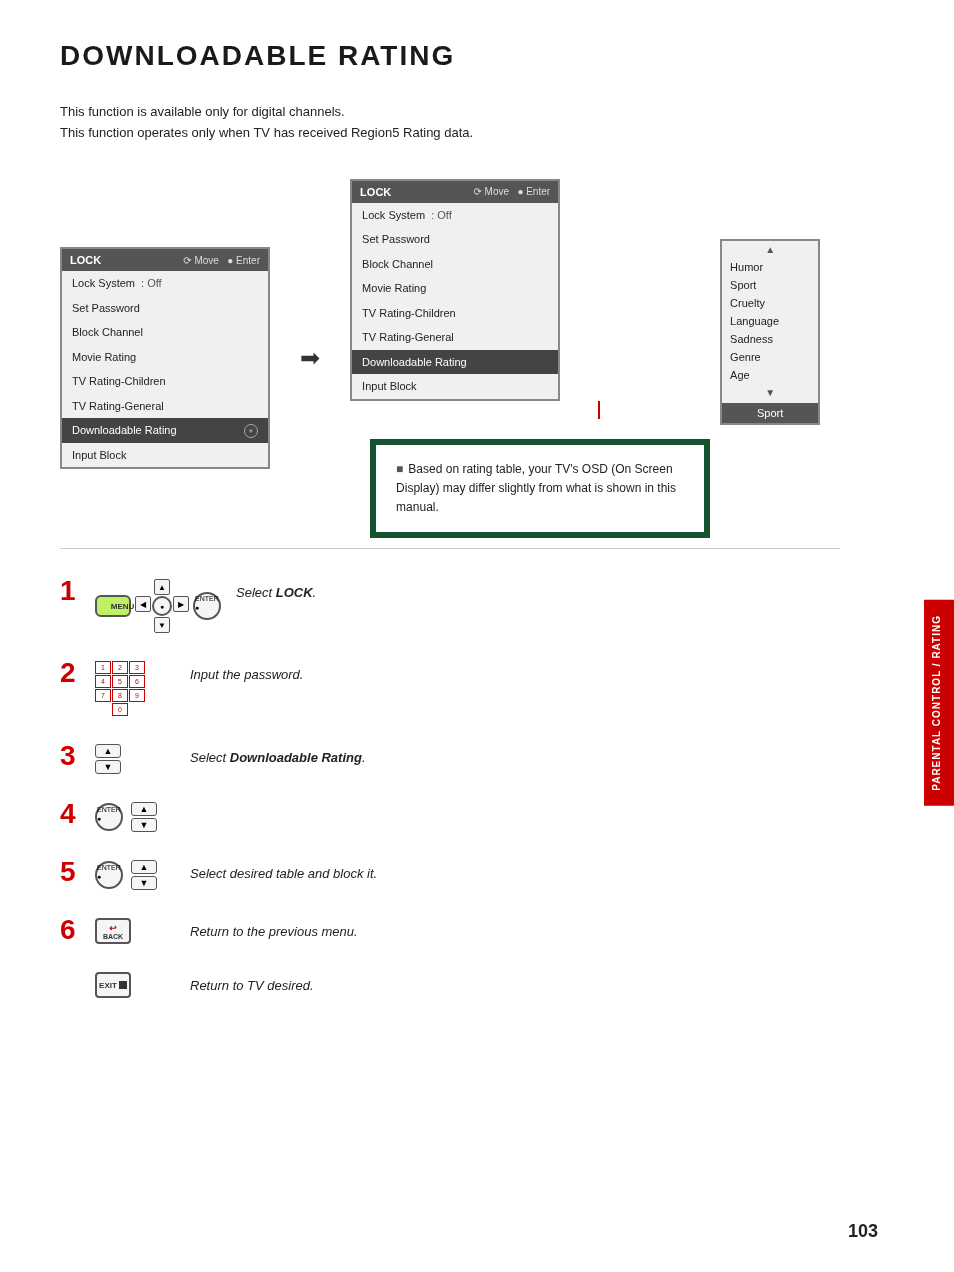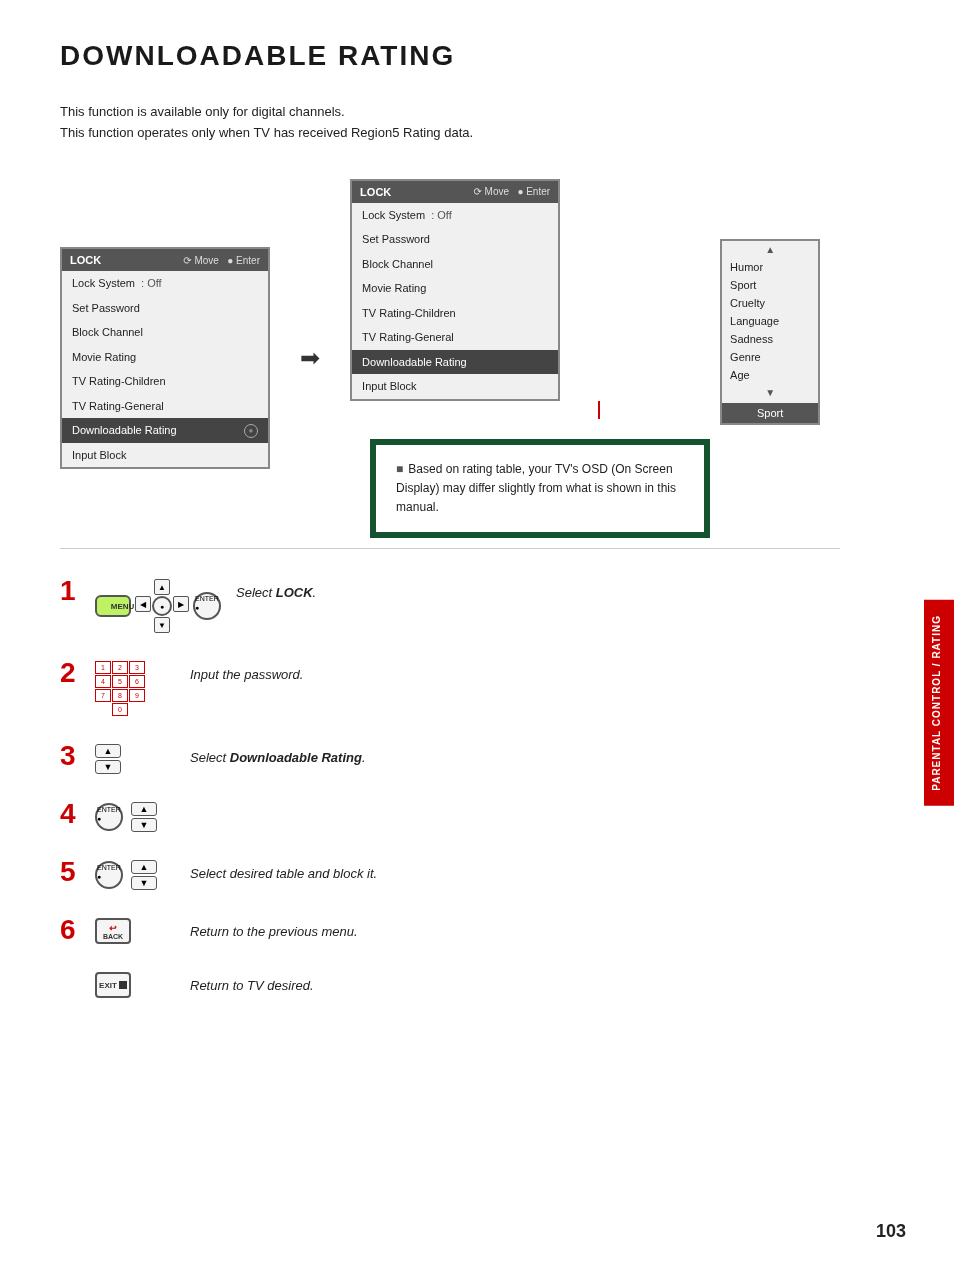--- a/index.html
+++ b/index.html
@@ -350,7 +350,7 @@
     .page-number {
       position: absolute;
       bottom: 30px;
-      right: 48px;
+      right: 76px;
       font-size: 18px;
       font-weight: bold;
       color: #222;

